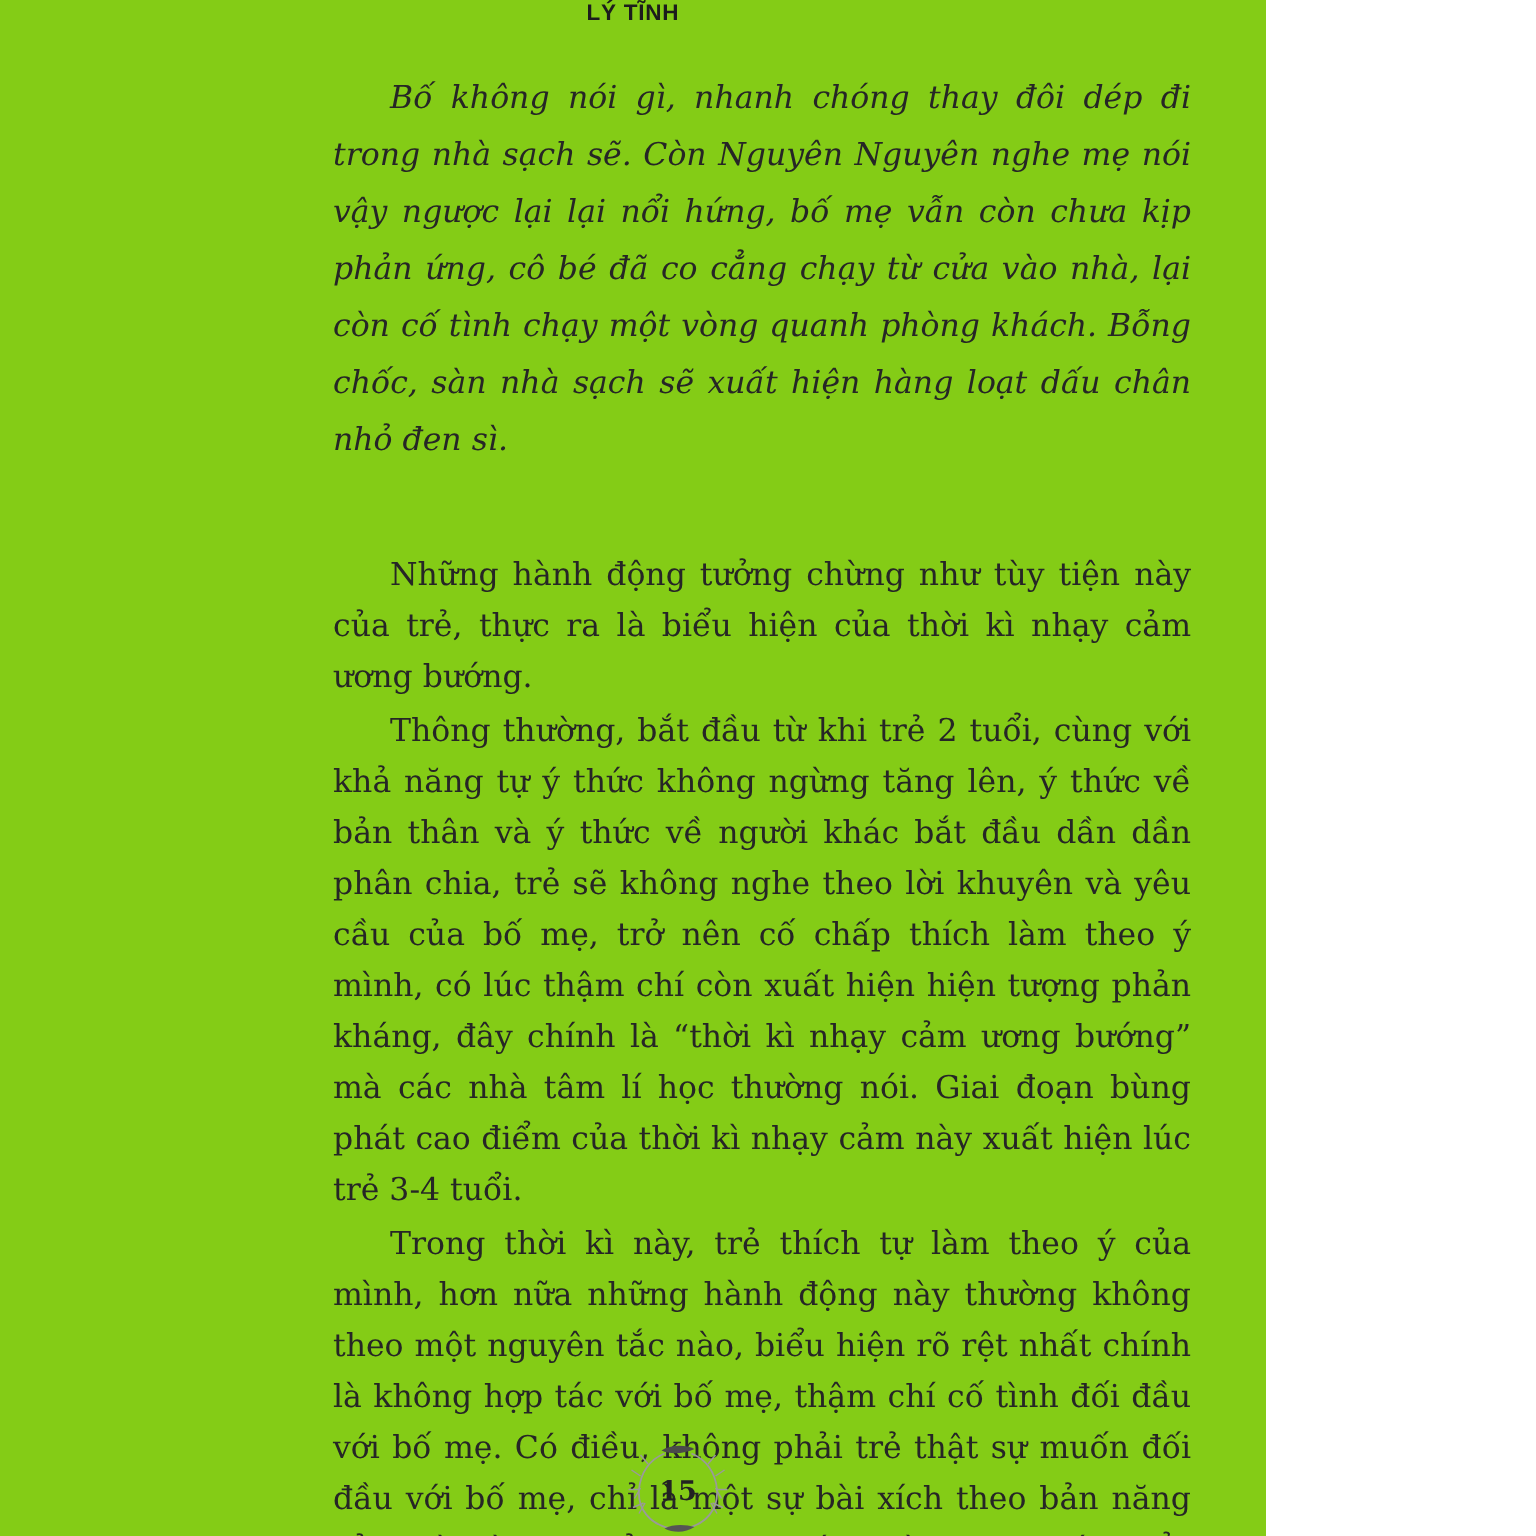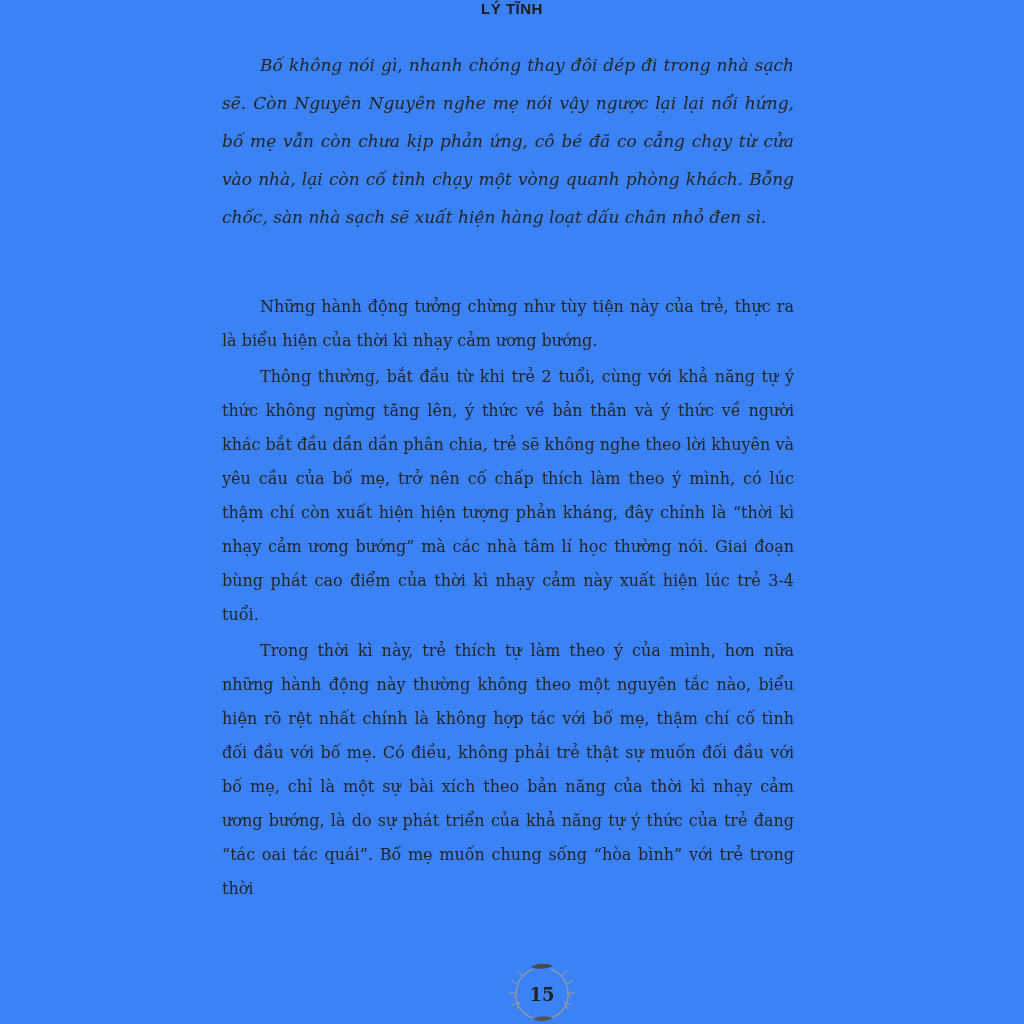--- a/index.html
+++ b/index.html
@@ -12,9 +12,9 @@
   }
   .page {
     position: relative;
-    width: 1024px;
+    width: 844px;
     height: 1024px;
-    background: #3b82f6;
+    background: #84cc16;
     color: #262626;
   }
   .running-head {

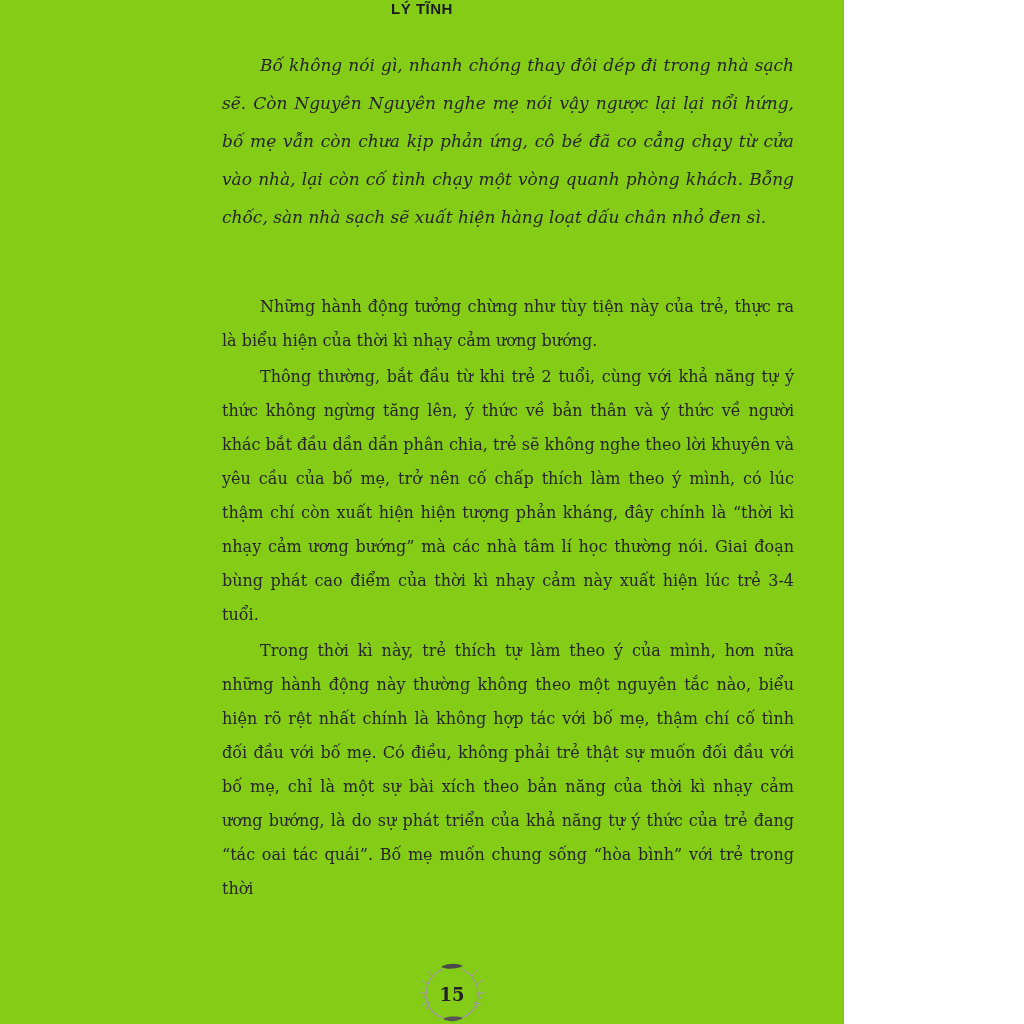--- a/index.html
+++ b/index.html
@@ -44,7 +44,7 @@
   }
   p.quote {
     font-style: italic;
-    font-size: 17px;
+    font-size: 21px;
     line-height: 38px;
     margin-bottom: 2px;
   }

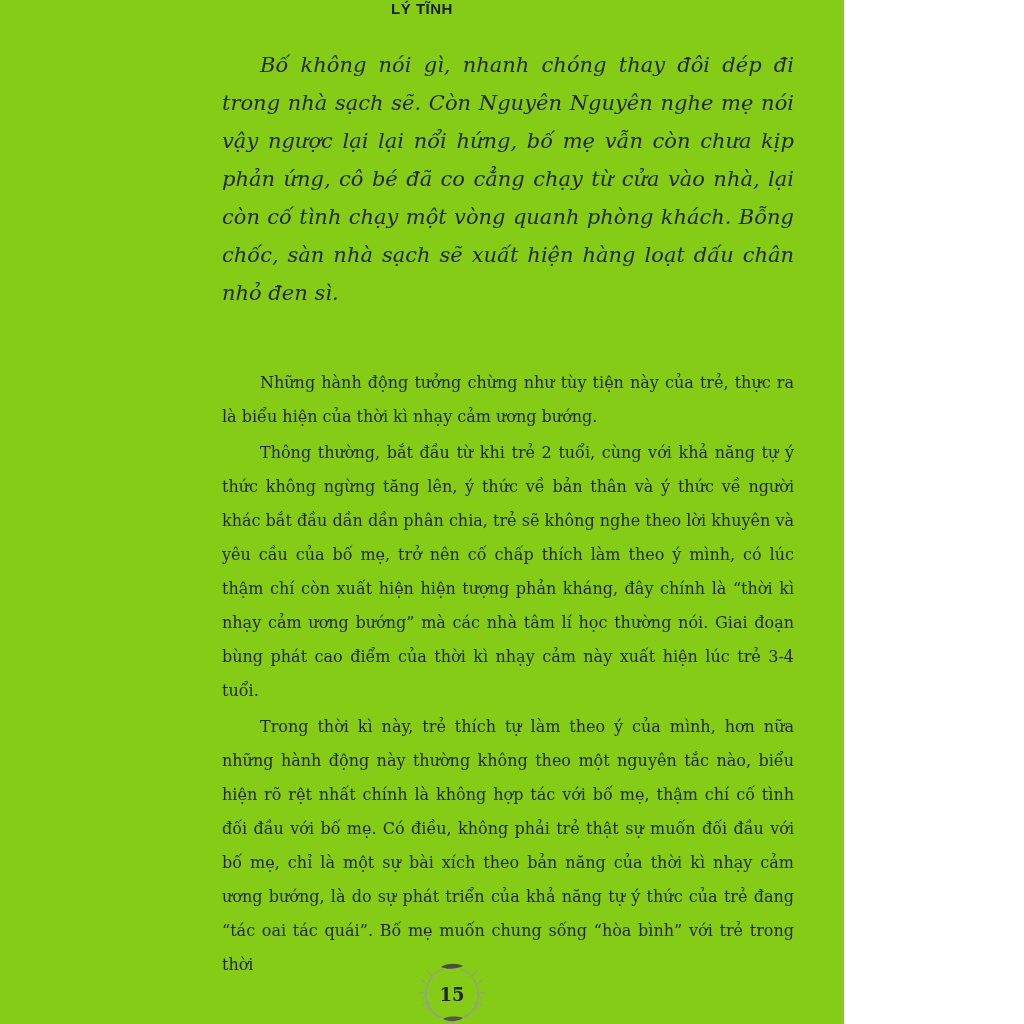--- a/index.html
+++ b/index.html
@@ -50,7 +50,7 @@
   }
   p.body-par {
     font-style: normal;
-    font-size: 16px;
+    font-size: 21px;
     line-height: 34px;
     margin-bottom: 2px;
   }

